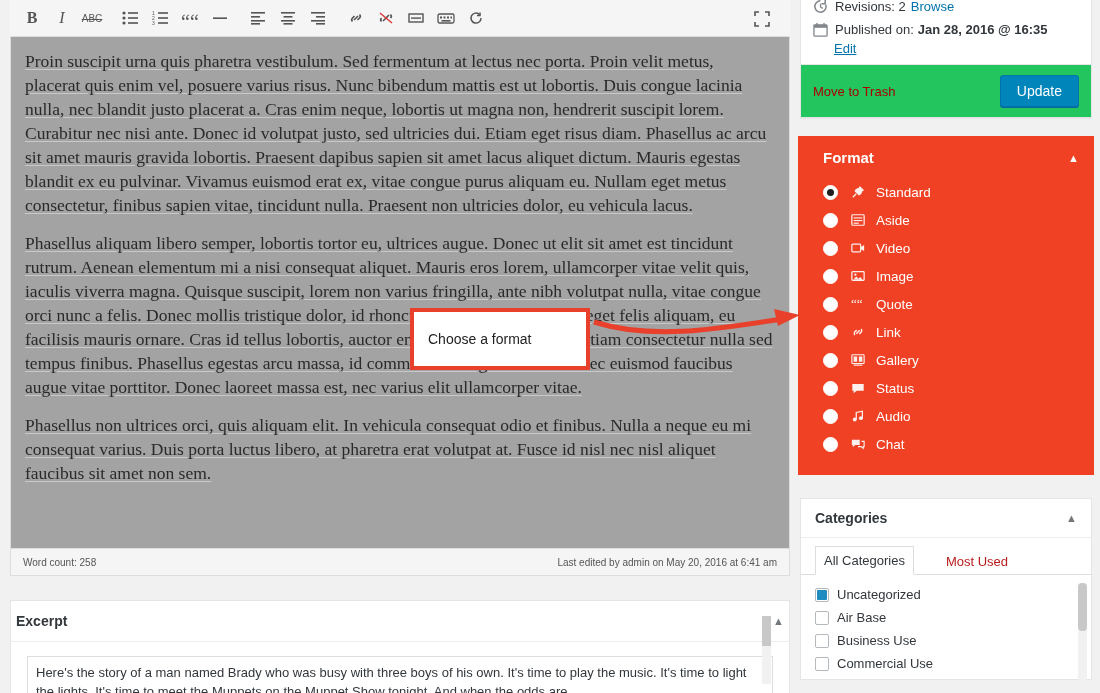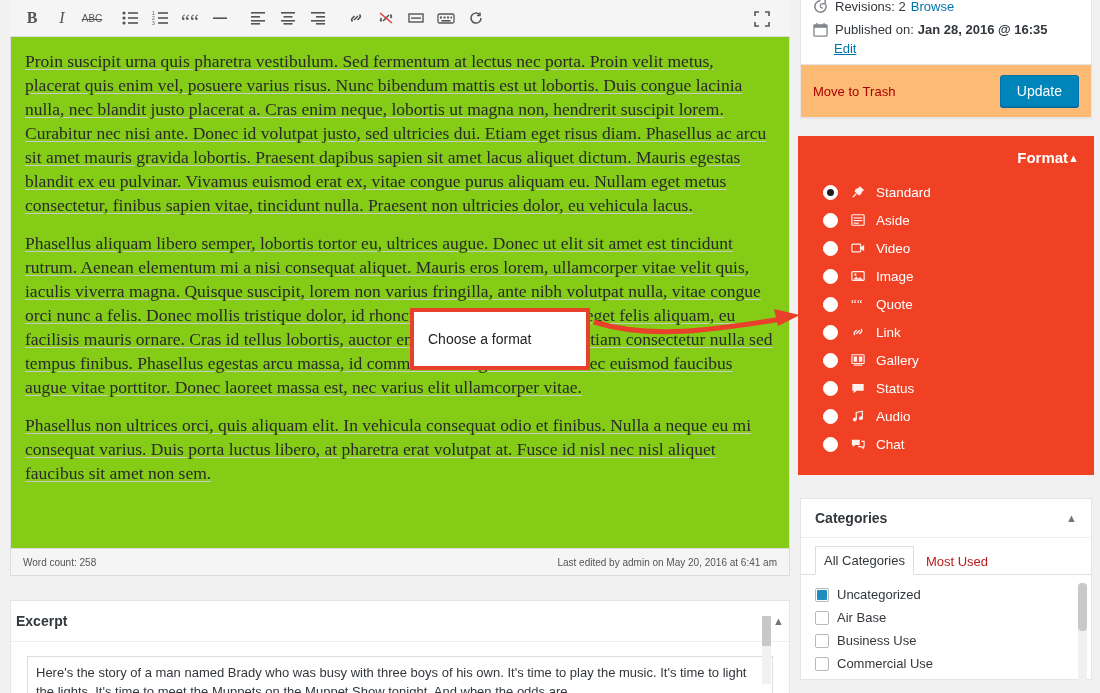--- a/index.html
+++ b/index.html
@@ -39,7 +39,7 @@
   .tb-right { position: absolute; right: 12px; top: 6px; }
 
   .editor-body {
-    background: #84cc16;
+    background: #a3a3a3;
     border-left: 1px solid #ddd;
     border-right: 1px solid #ddd;
     height: 511px;

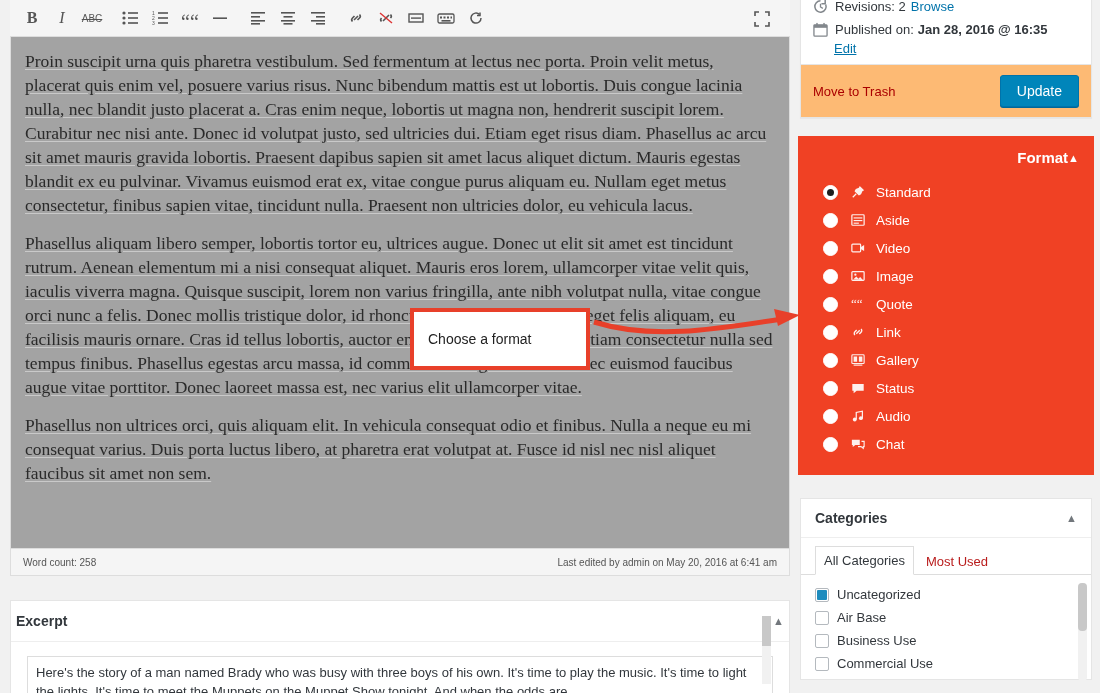--- a/index.html
+++ b/index.html
@@ -107,7 +107,7 @@
   .pb-edit a { color: #0073aa; text-decoration: underline; cursor: pointer; font-size: 13px; }
   .pb-footer {
     border-top: 1px solid #e5e5e5;
-    background: #fdba74;
+    background: #22c55e;
     display: flex; align-items: center; justify-content: space-between;
     padding: 10px 12px;
   }

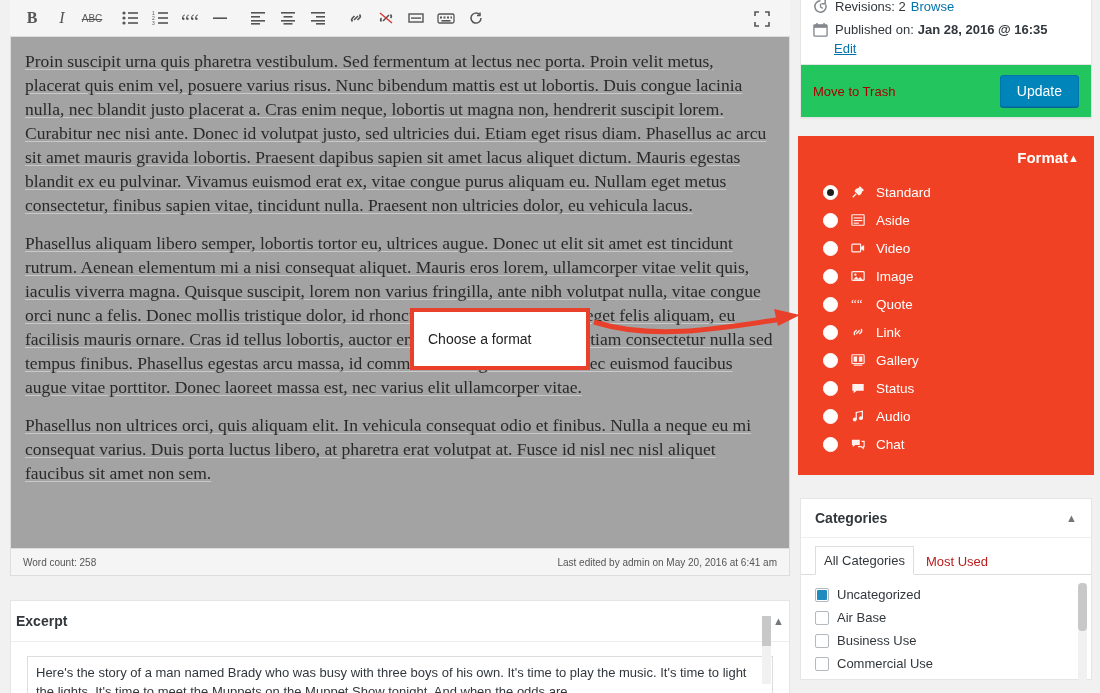--- a/index.html
+++ b/index.html
@@ -130,8 +130,9 @@
     border: 1px solid #f04124;
   }
   .fp-header {
-    display: flex; align-items: center; justify-content: flex-end;
+    display: flex; align-items: center; justify-content: space-between;
     padding: 12px 14px 8px 24px;
+    gap: 42px;
   }
   .fp-title { font-size: 15px; font-weight: bold; color: #fff; }
   .fp-toggle { color: #fff; font-size: 11px; cursor: pointer; }

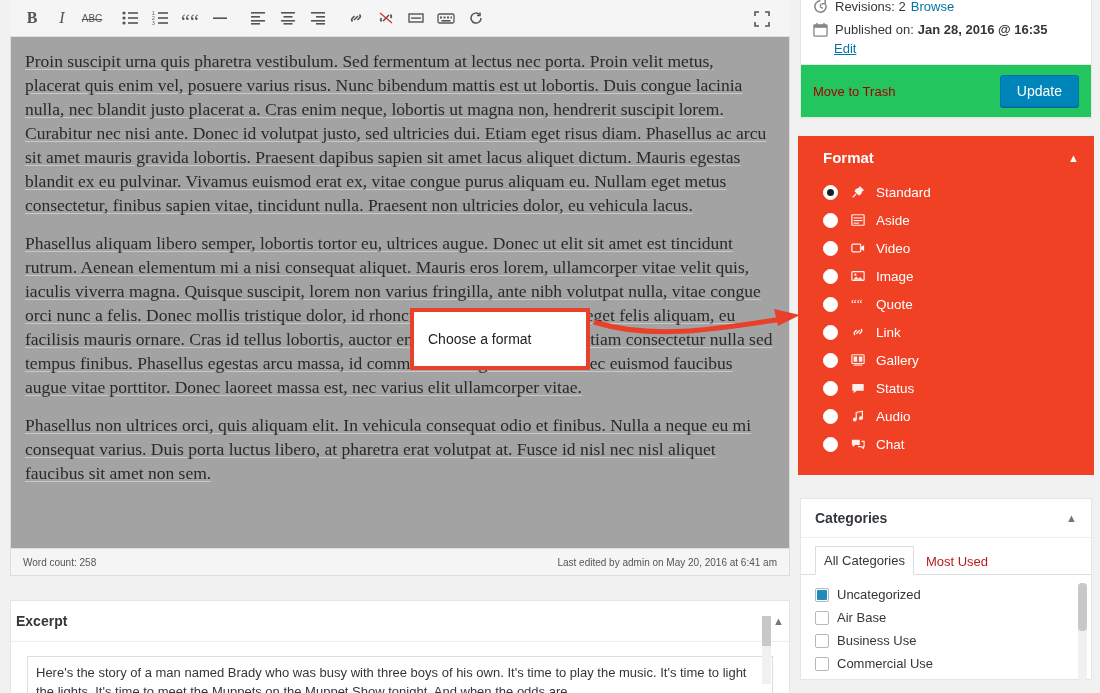--- a/index.html
+++ b/index.html
@@ -177,7 +177,7 @@
   .cat-title { font-size: 14px; font-weight: bold; }
   .cat-toggle { color: #72777c; font-size: 11px; cursor: pointer; }
   .cat-tabs {
-    display: flex; gap: 4px;
+    display: flex; gap: 24px;
     padding: 8px 14px 0 14px;
     border-bottom: 1px solid #ddd;
     align-items: flex-end;

